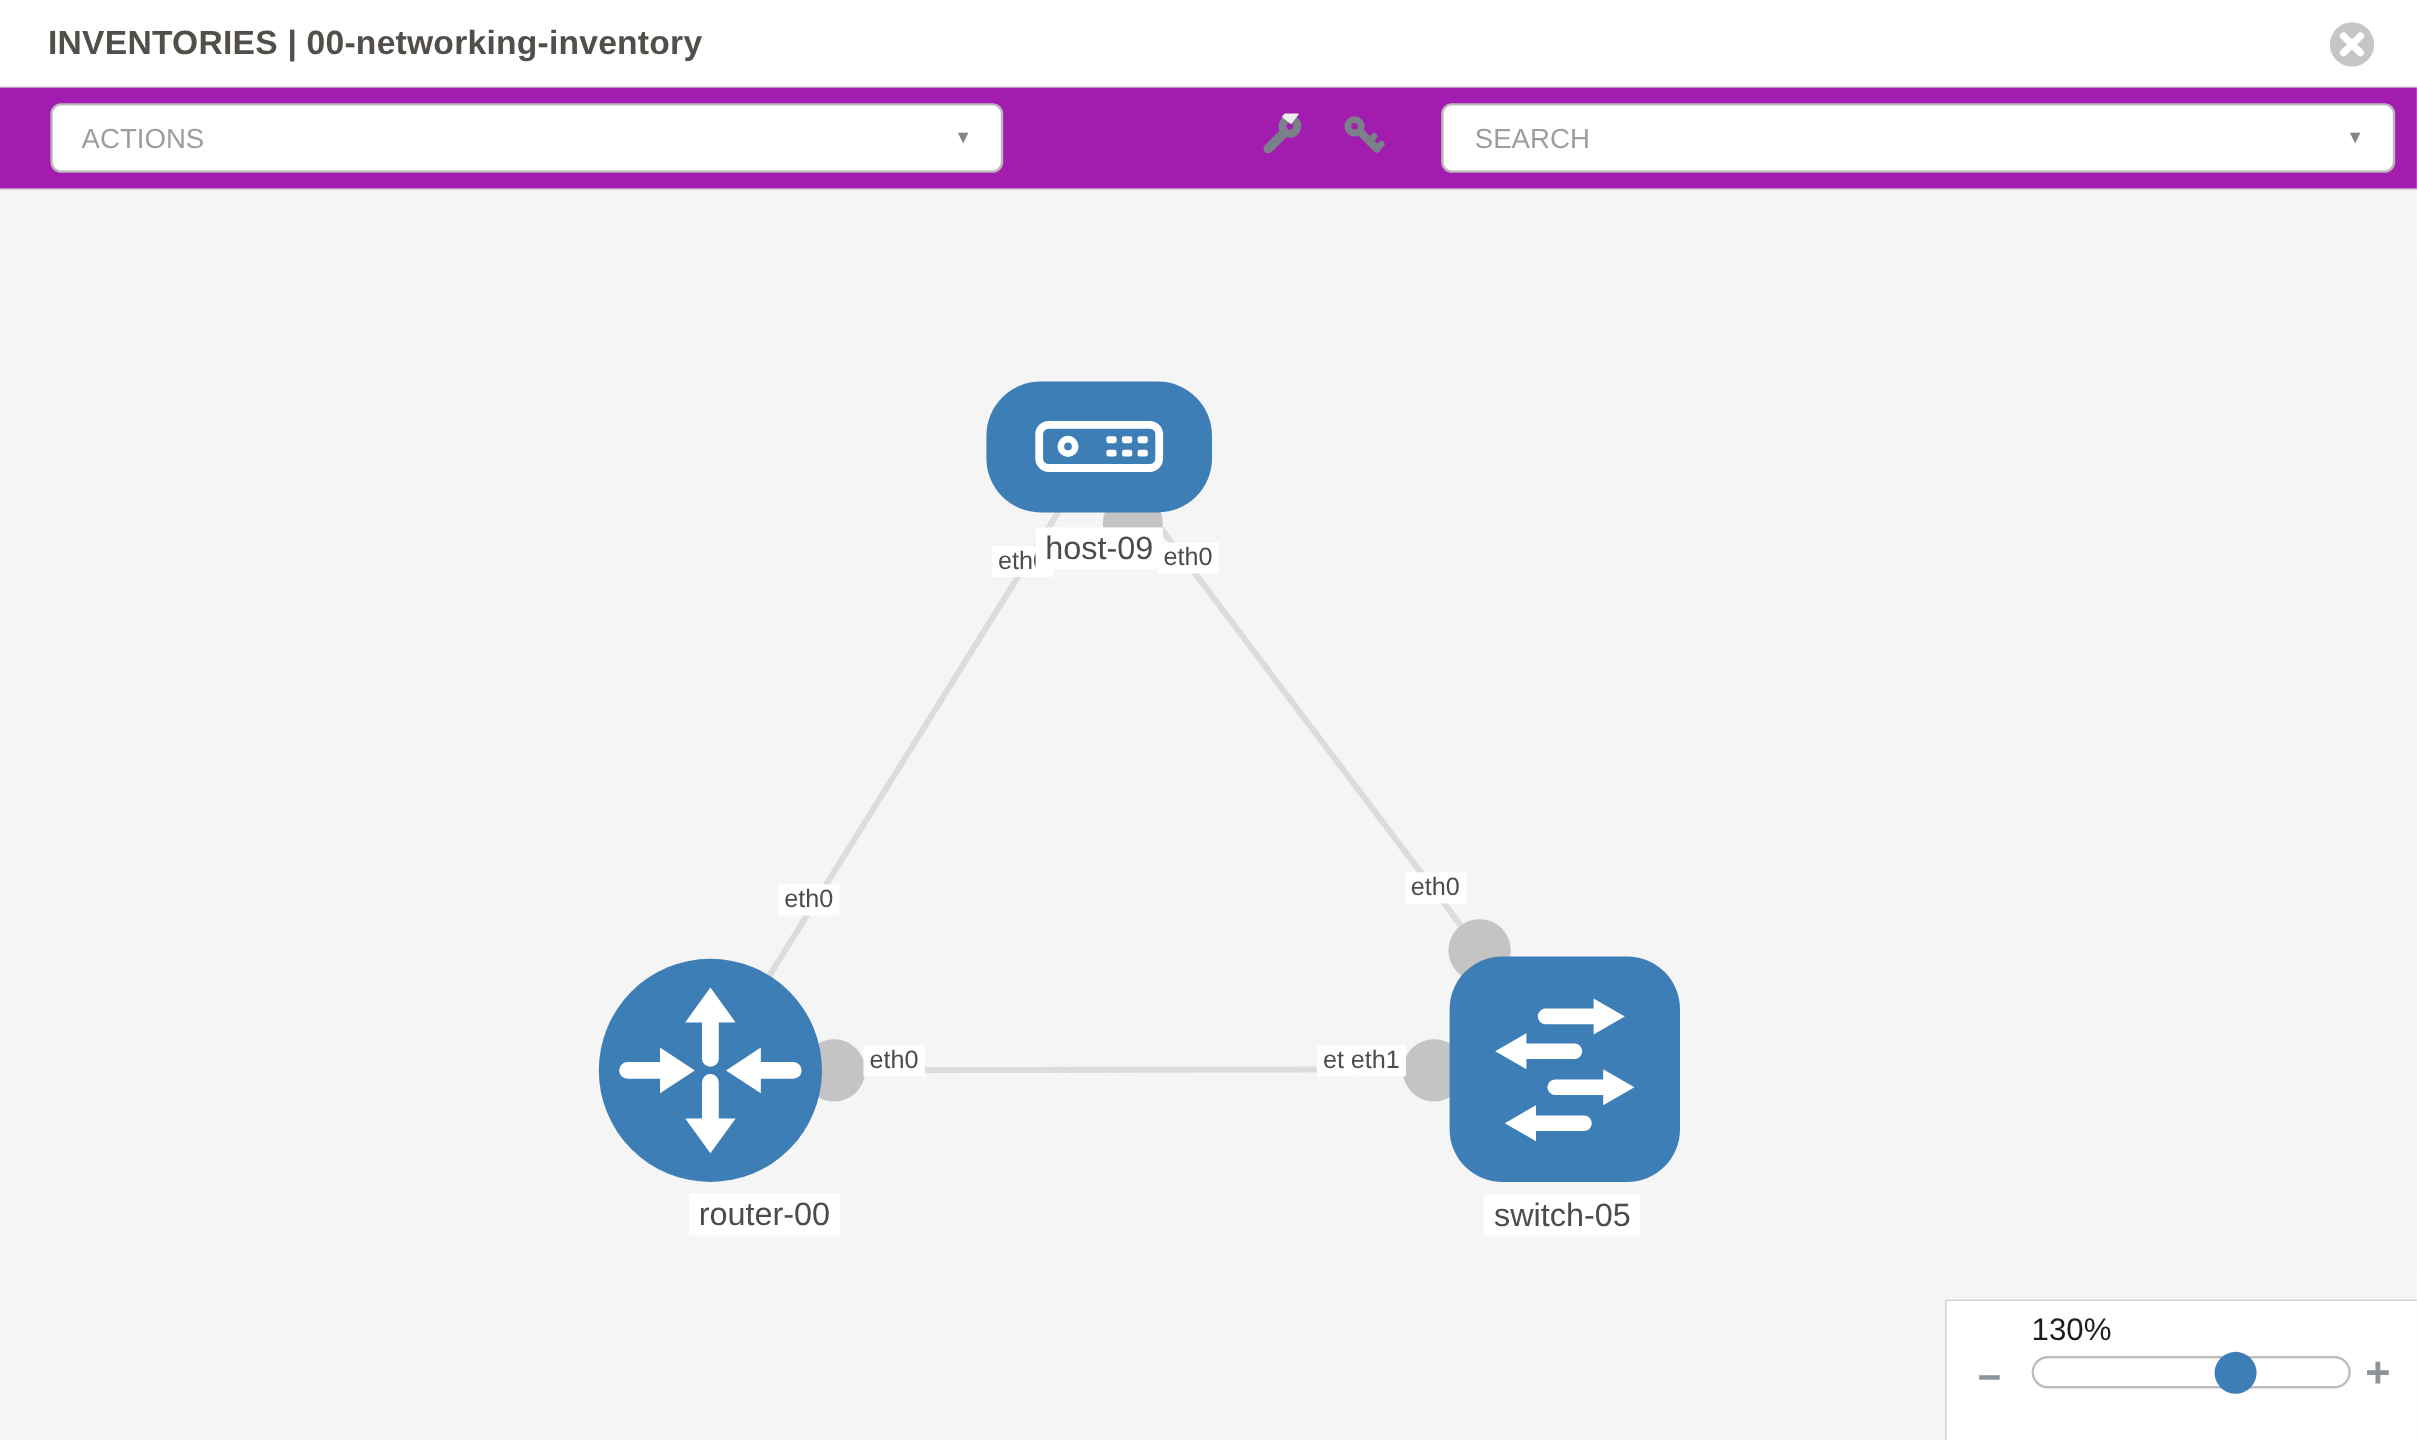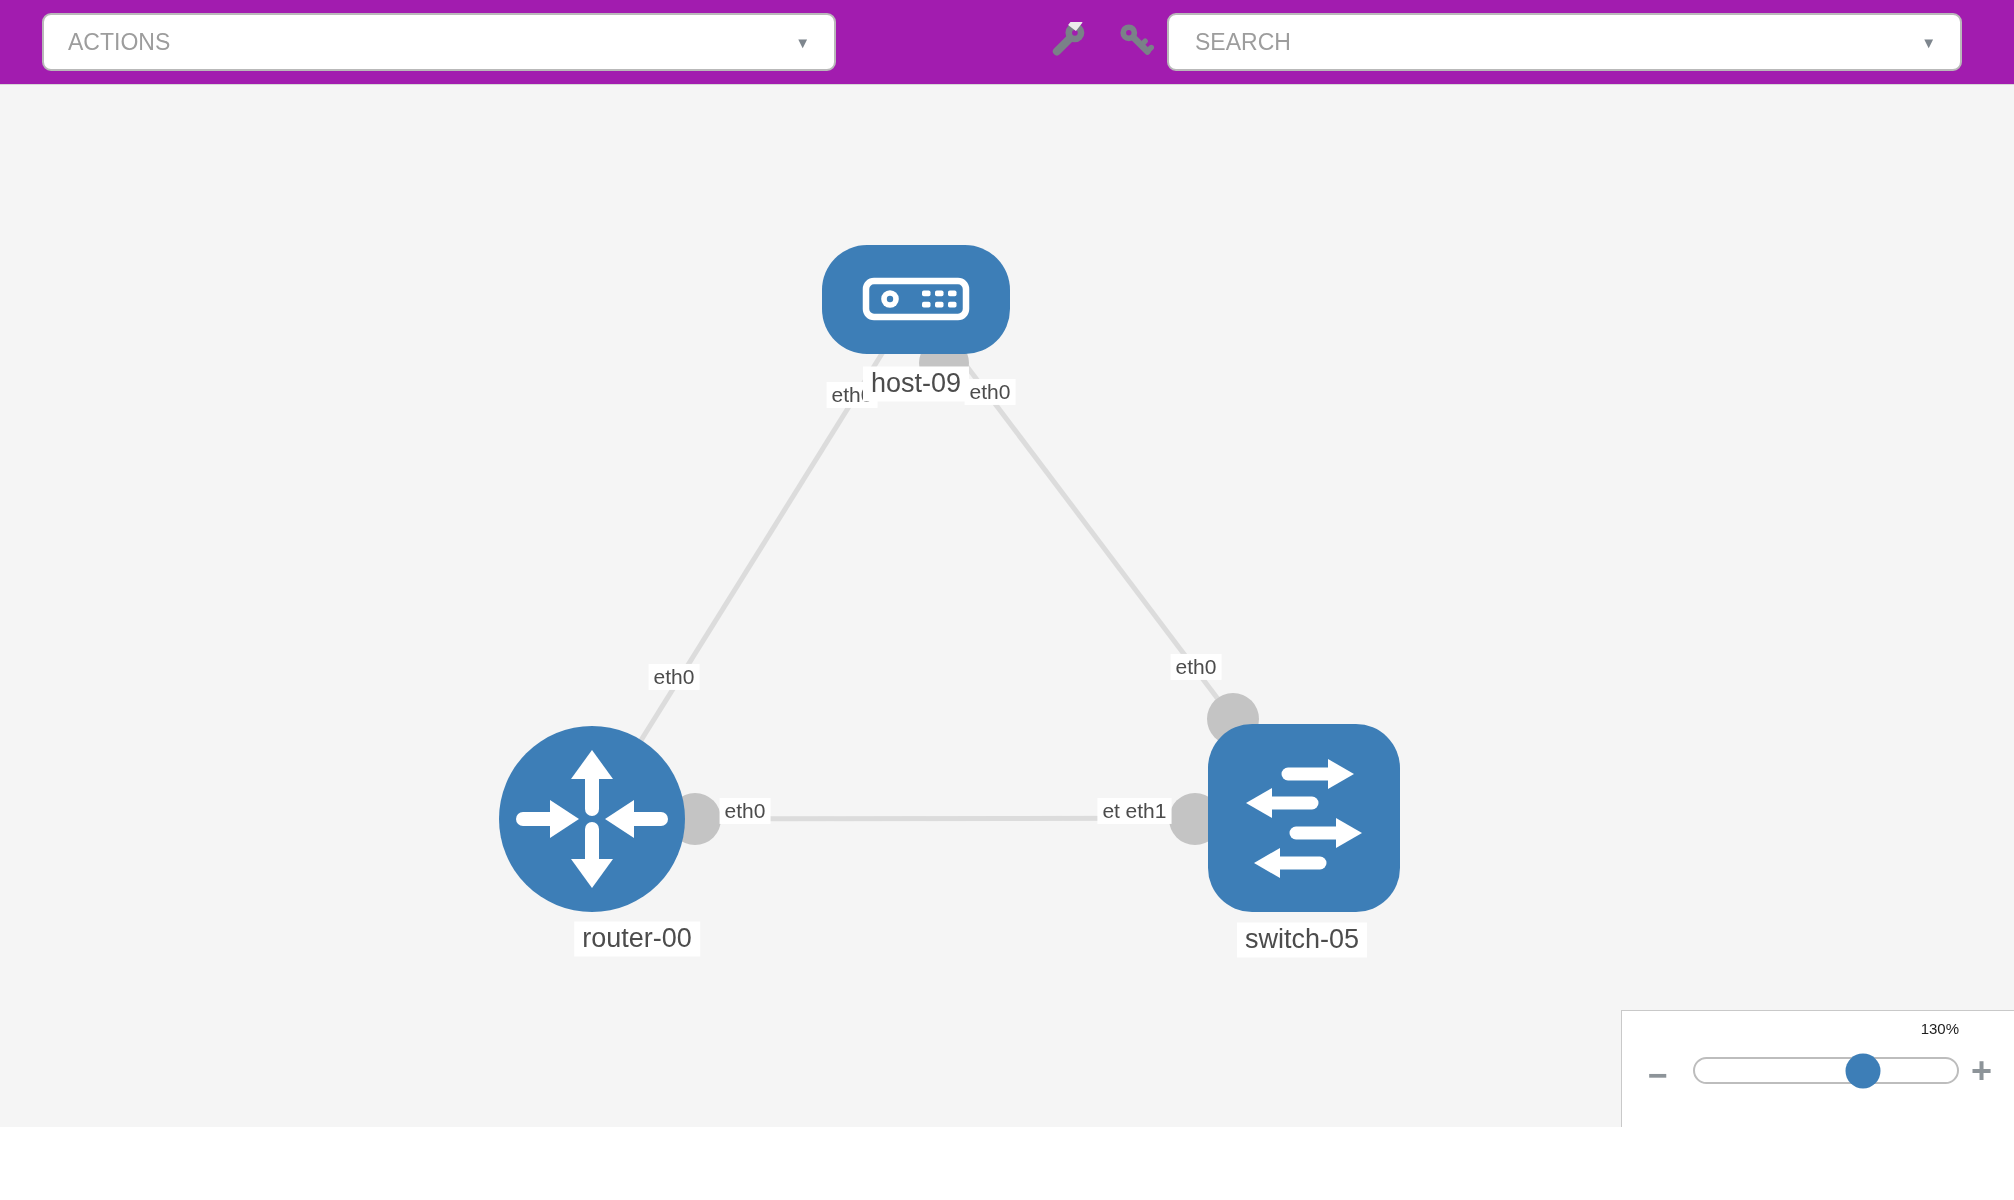--- a/index.html
+++ b/index.html
@@ -74,6 +74,15 @@
 
 <div class="window">
 
+  <div class="header">
+    <h1 class="page-title">INVENTORIES | 00-networking-inventory</h1>
+    <button class="close-btn" title="">
+      <svg width="38" height="38" viewBox="0 0 38 38">
+        <circle cx="19" cy="19" r="18.5" fill="#c6c6c6"></circle>
+        <path d="M12 12 L26 26 M26 12 L12 26" stroke="#ffffff" stroke-width="6" stroke-linecap="round"></path>
+      </svg>
+    </button>
+  </div>
 
   <div class="toolbar">
     <div class="fake-select actions-select">

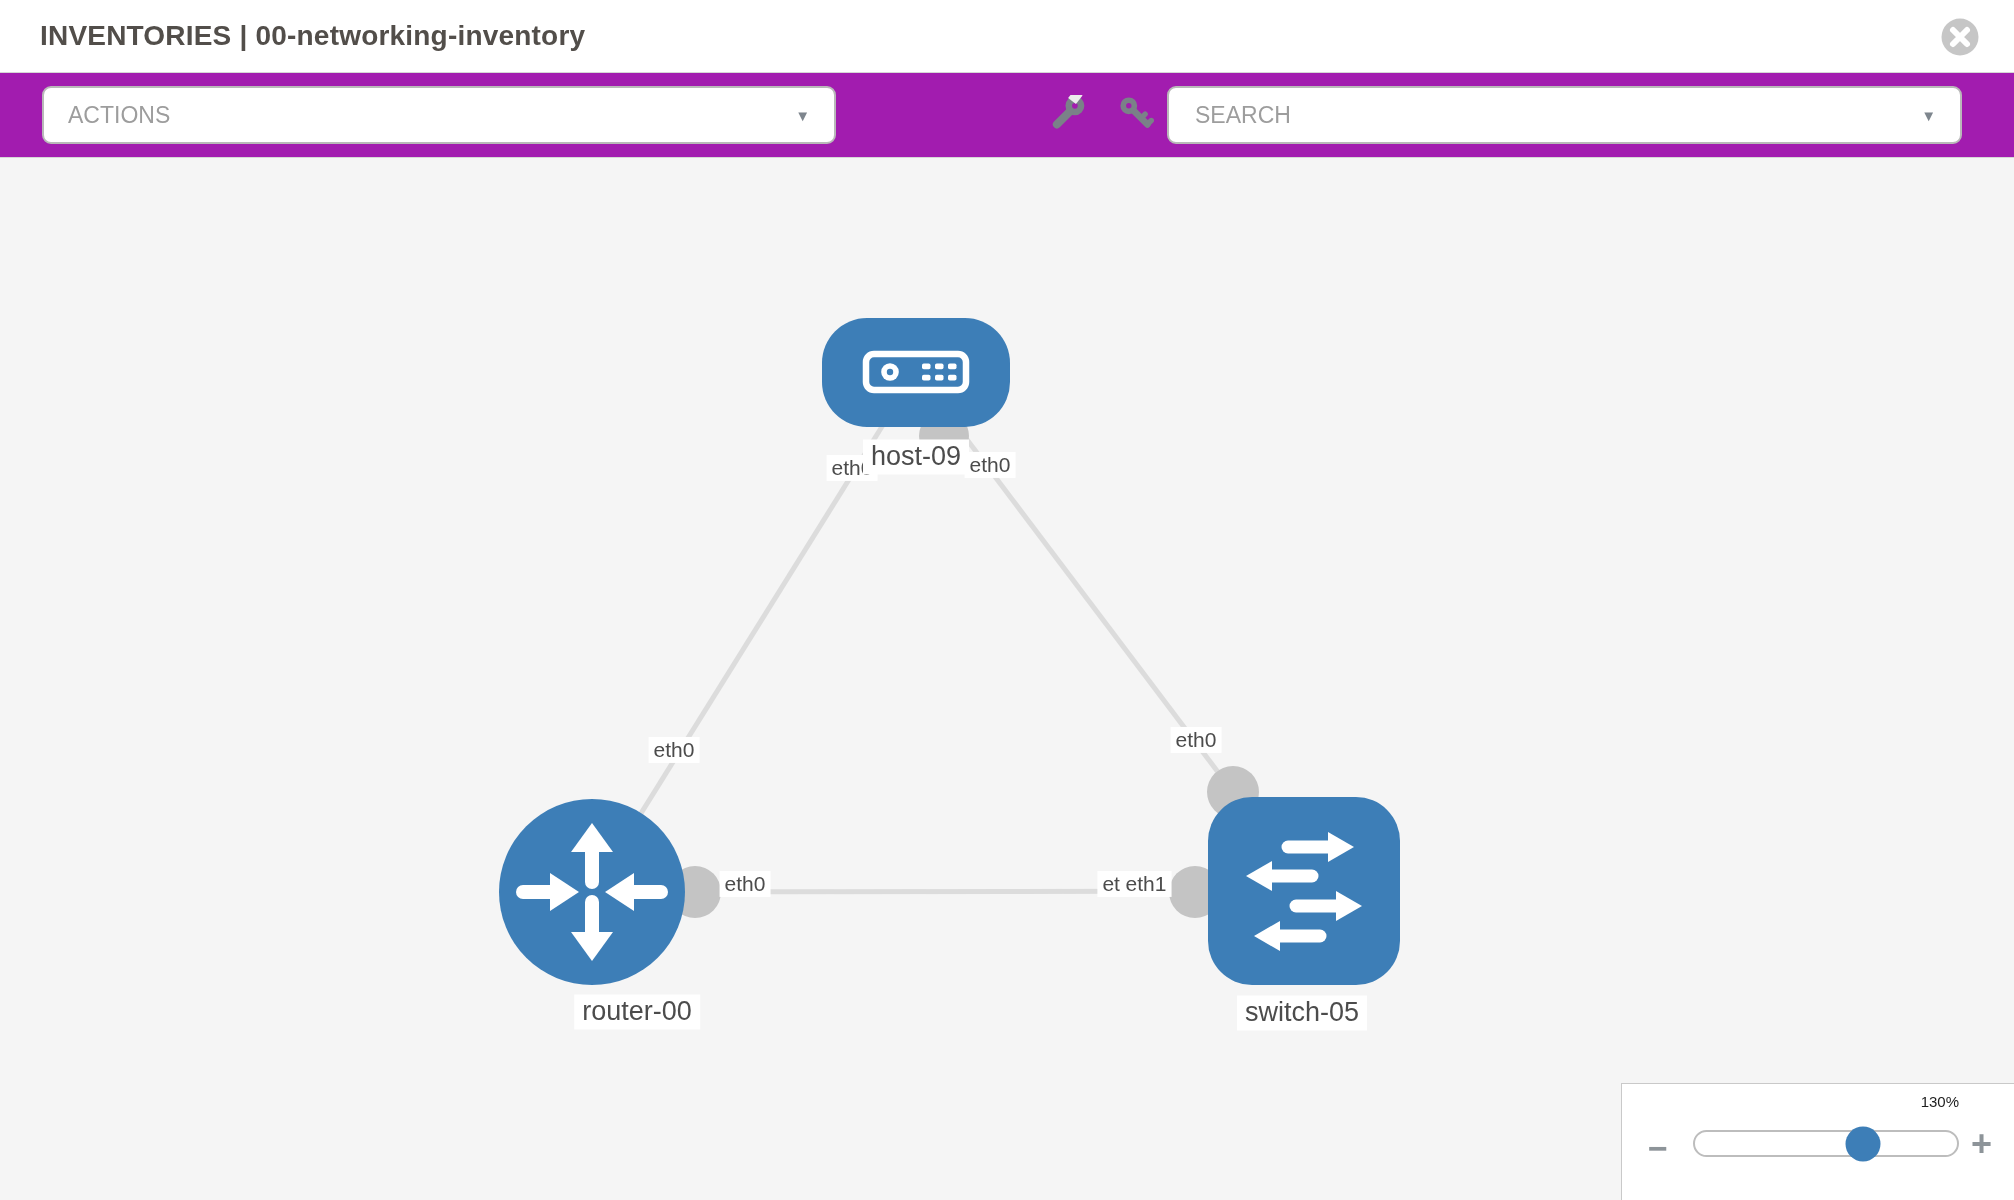--- a/index.html
+++ b/index.html
@@ -31,7 +31,7 @@
   .fake-select .lbl{white-space:nowrap;}
   .fake-select .caret{position:absolute;right:24px;top:50%;transform:translateY(-50%);font-size:15px;color:#7e868e;}
   .actions-select{left:42px;width:794px;padding:0 24px;}
-  .search-select{left:1167px;width:795px;padding:0 26px;}
+  .search-select{left:1201px;width:795px;padding:0 26px;}
   .tool-icon{position:absolute;top:50%;transform:translateY(-50%);cursor:pointer;}
   .wrench-pos{left:1050px;}
   .key-pos{left:1118px;}

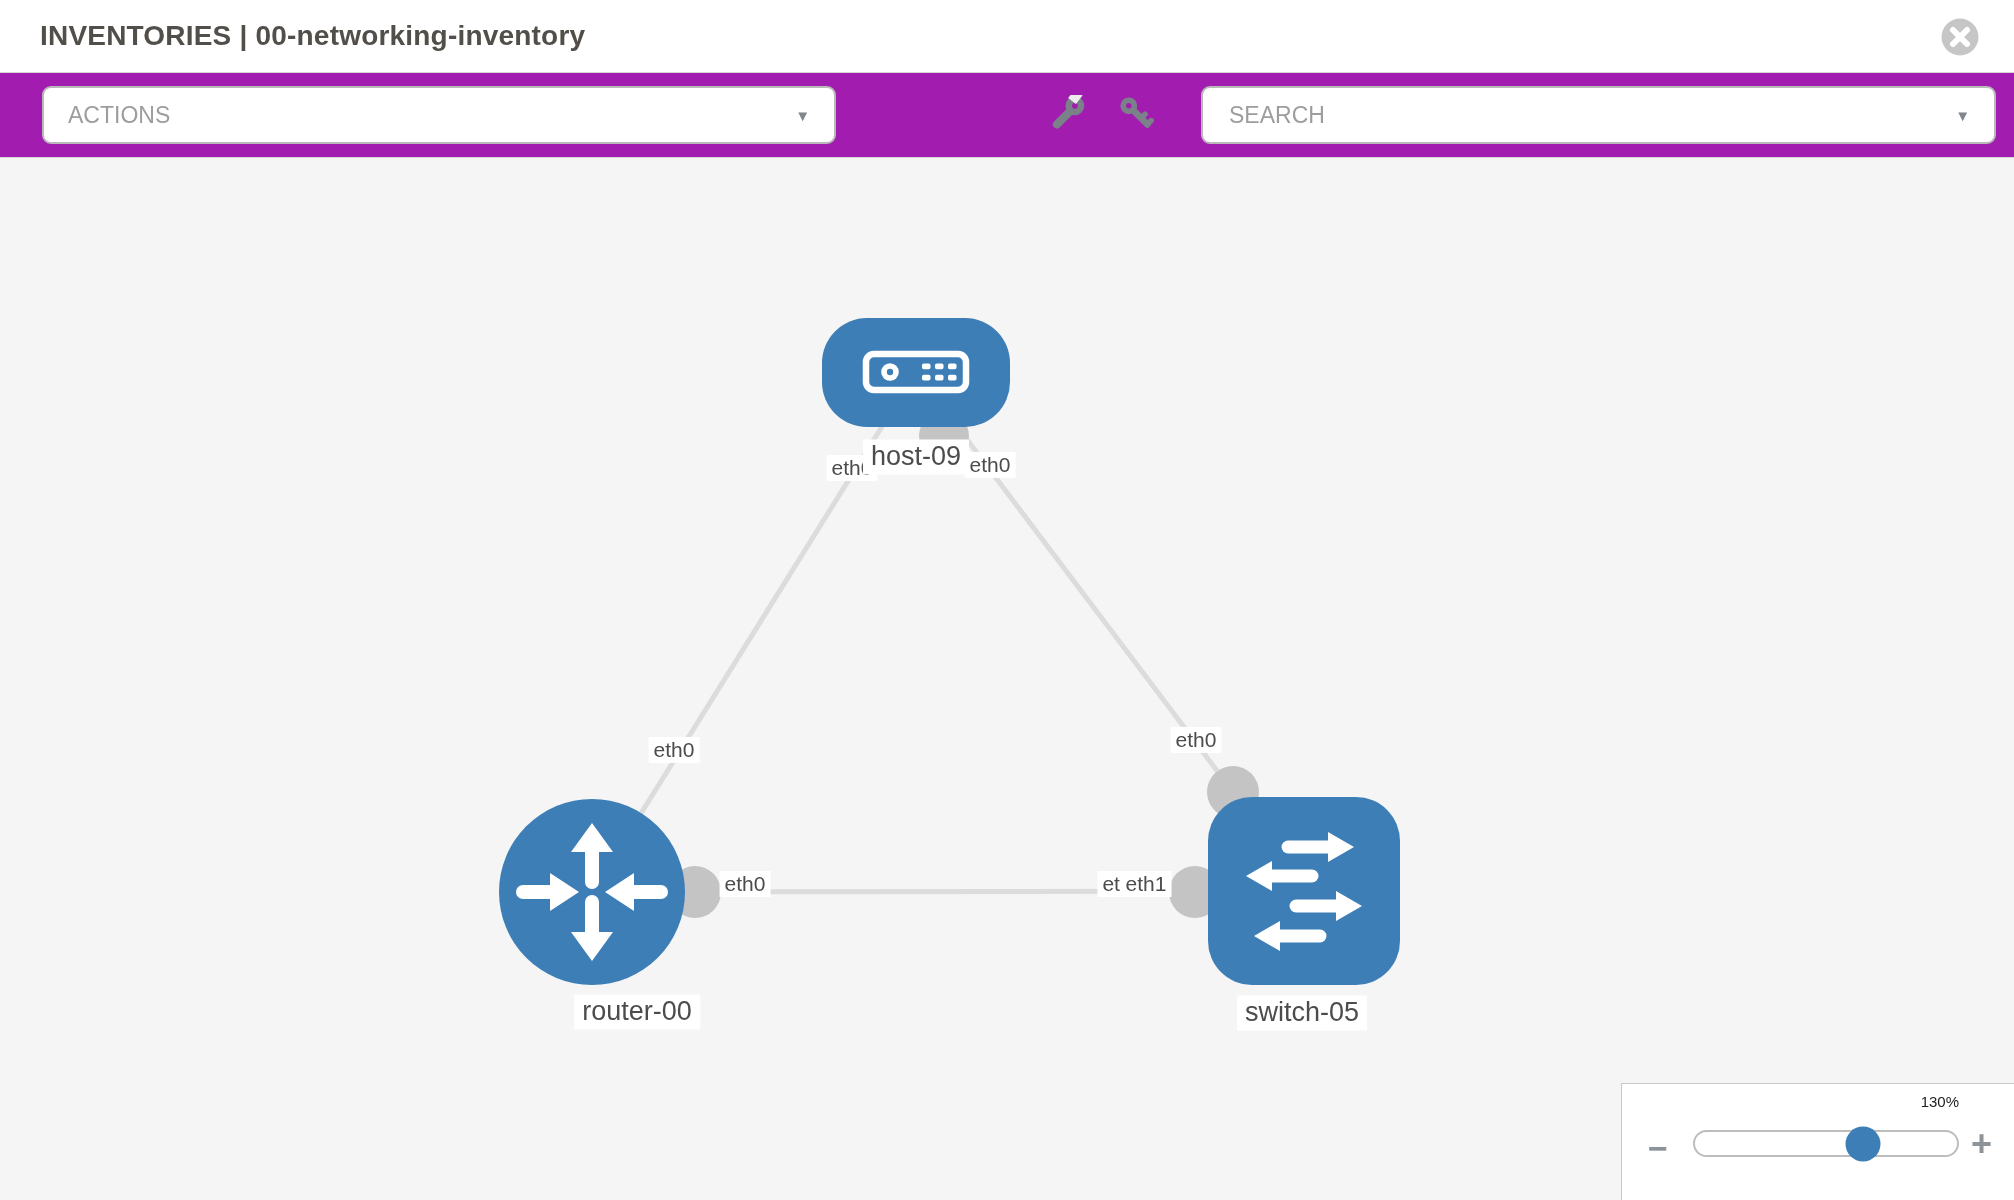--- a/index.html
+++ b/index.html
@@ -54,7 +54,7 @@
     position:absolute;left:1621px;top:925px;right:-2px;bottom:-2px;
     background:#fff;border:1px solid #c9c9c9;box-sizing:border-box;z-index:10;
   }
-  .zoom-value{position:absolute;left:71px;top:9px;width:266px;text-align:right;font-size:15px;color:#1d1d1d;}
+  .zoom-value{position:absolute;left:71px;top:9px;width:266px;text-align:left;font-size:26px;color:#1d1d1d;}
   .zoom-minus,.zoom-plus{
     position:absolute;font-weight:700;color:#8d9499;cursor:pointer;line-height:1;user-select:none;
   }

